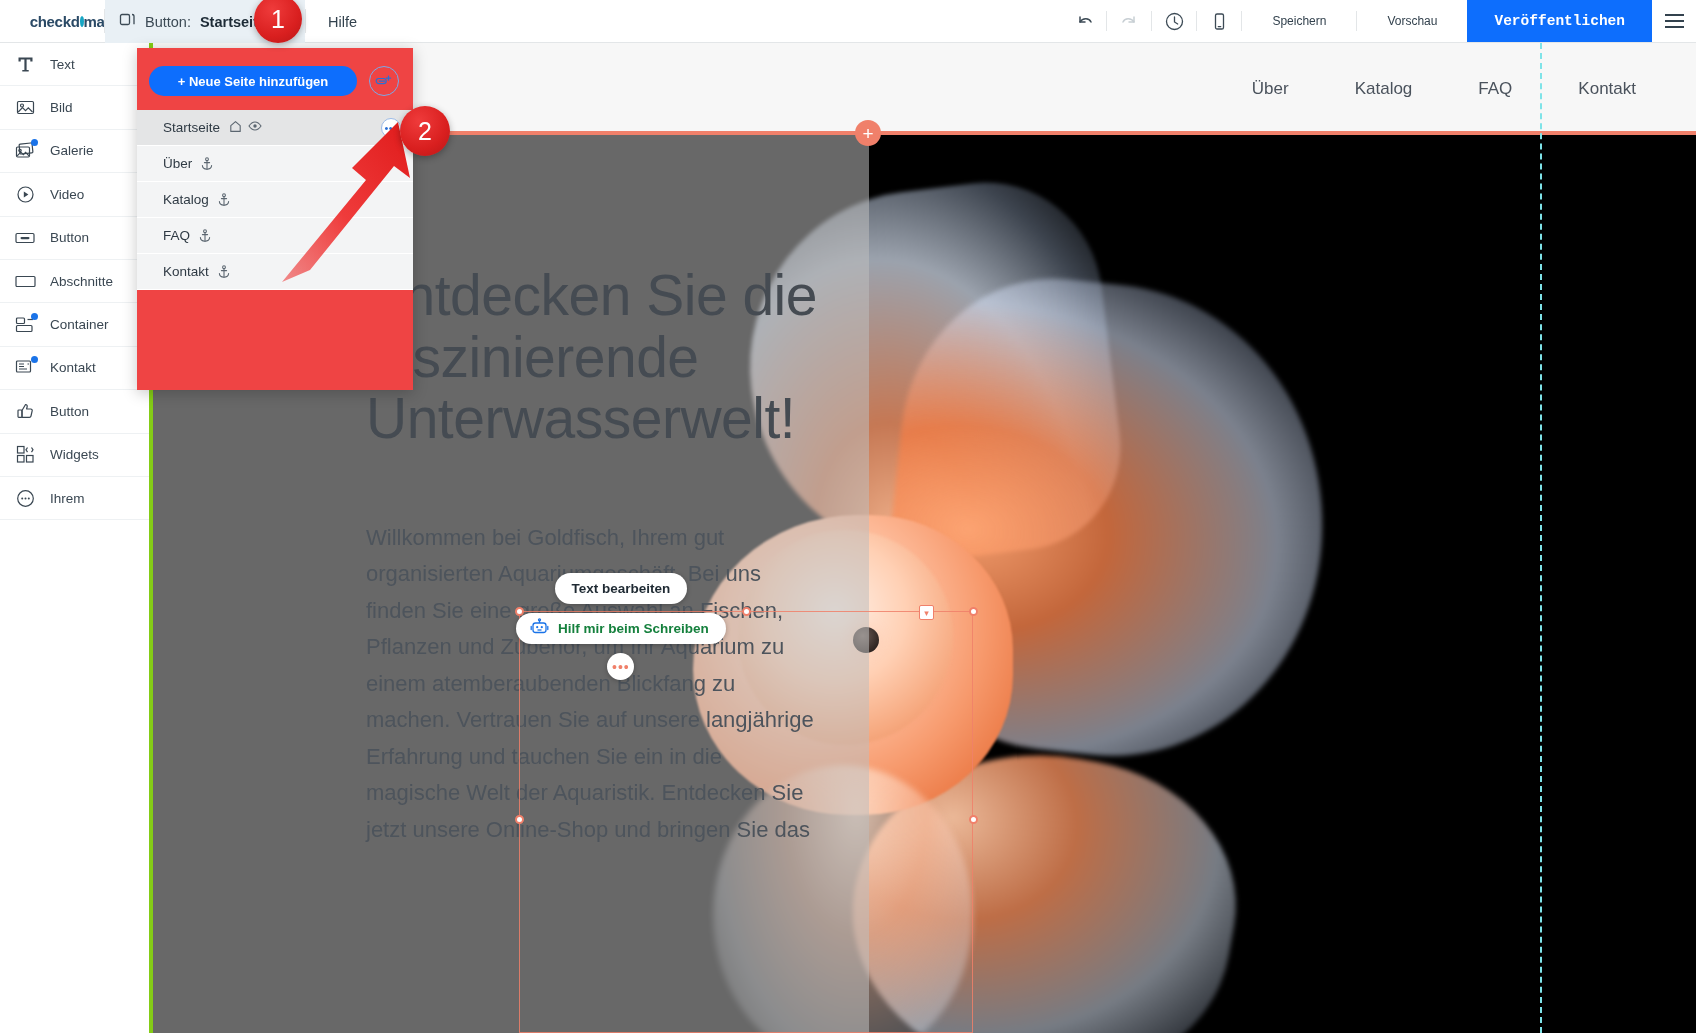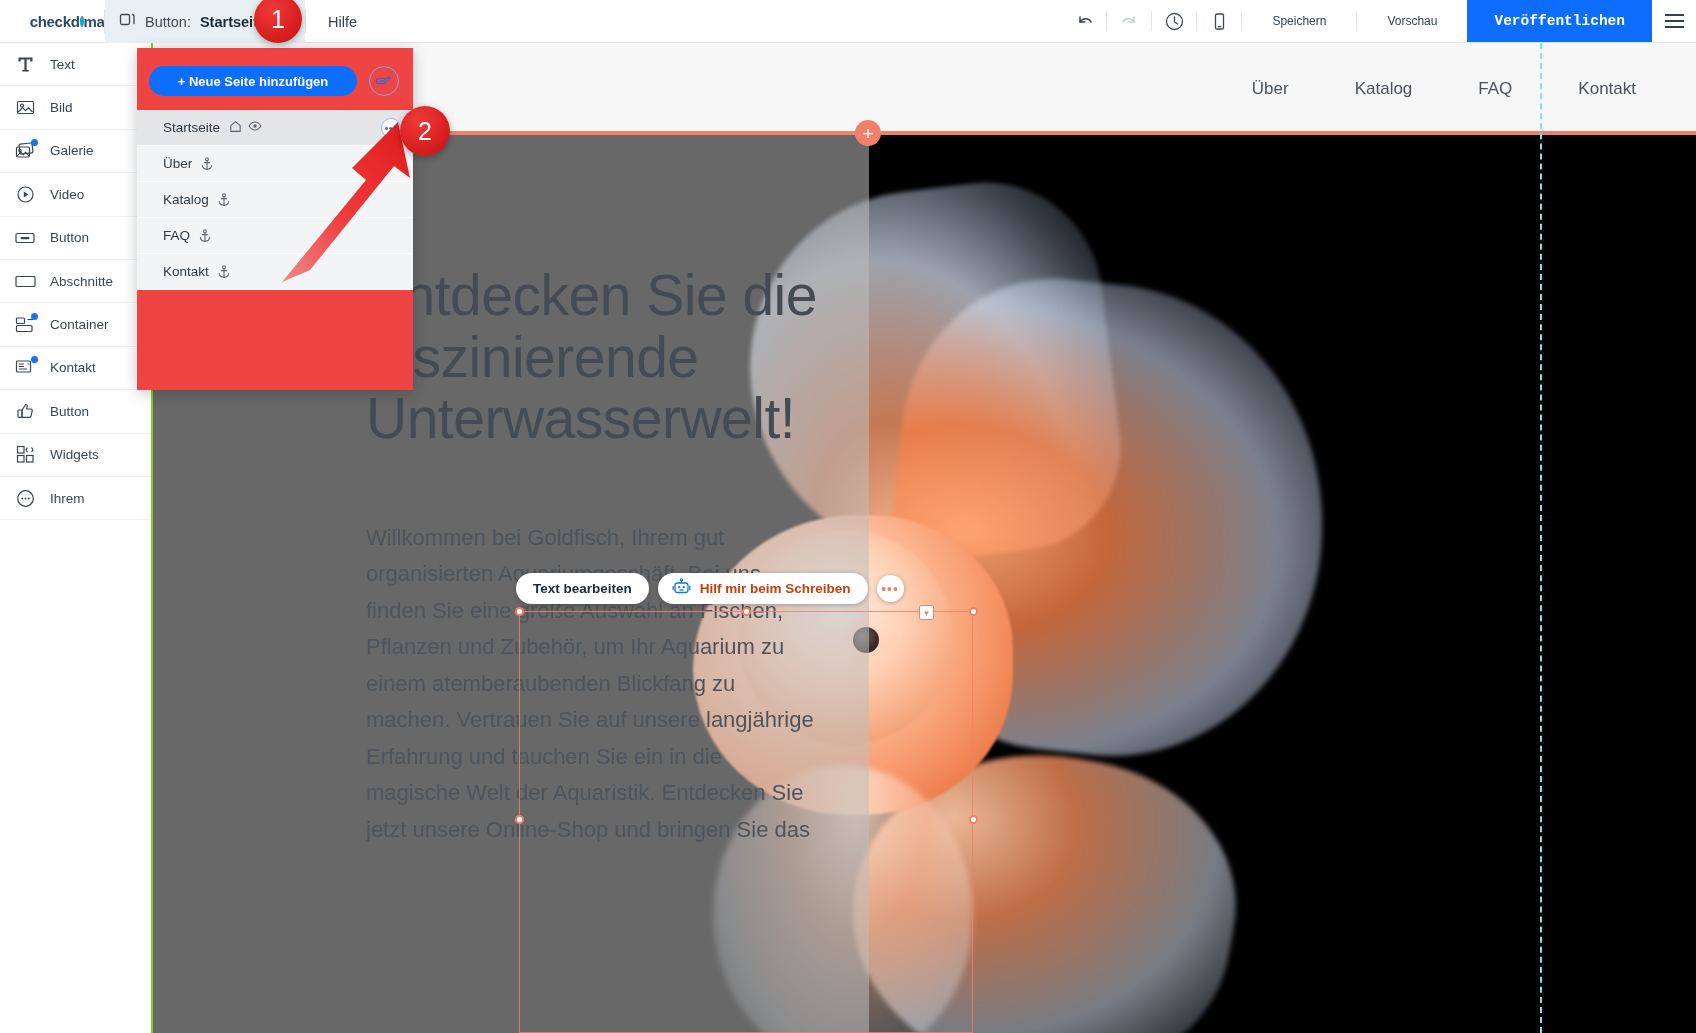--- a/index.html
+++ b/index.html
@@ -70,7 +70,7 @@
   .sidebar {
     position: absolute; top: 43px; left: 0;
     width: 153px; height: 990px;
-    background: #fff; border-right: 2px solid #84cc16;
+    background: #fff; border-right: 4px solid #84cc16;
     z-index: 30;
   }
   .side-item {

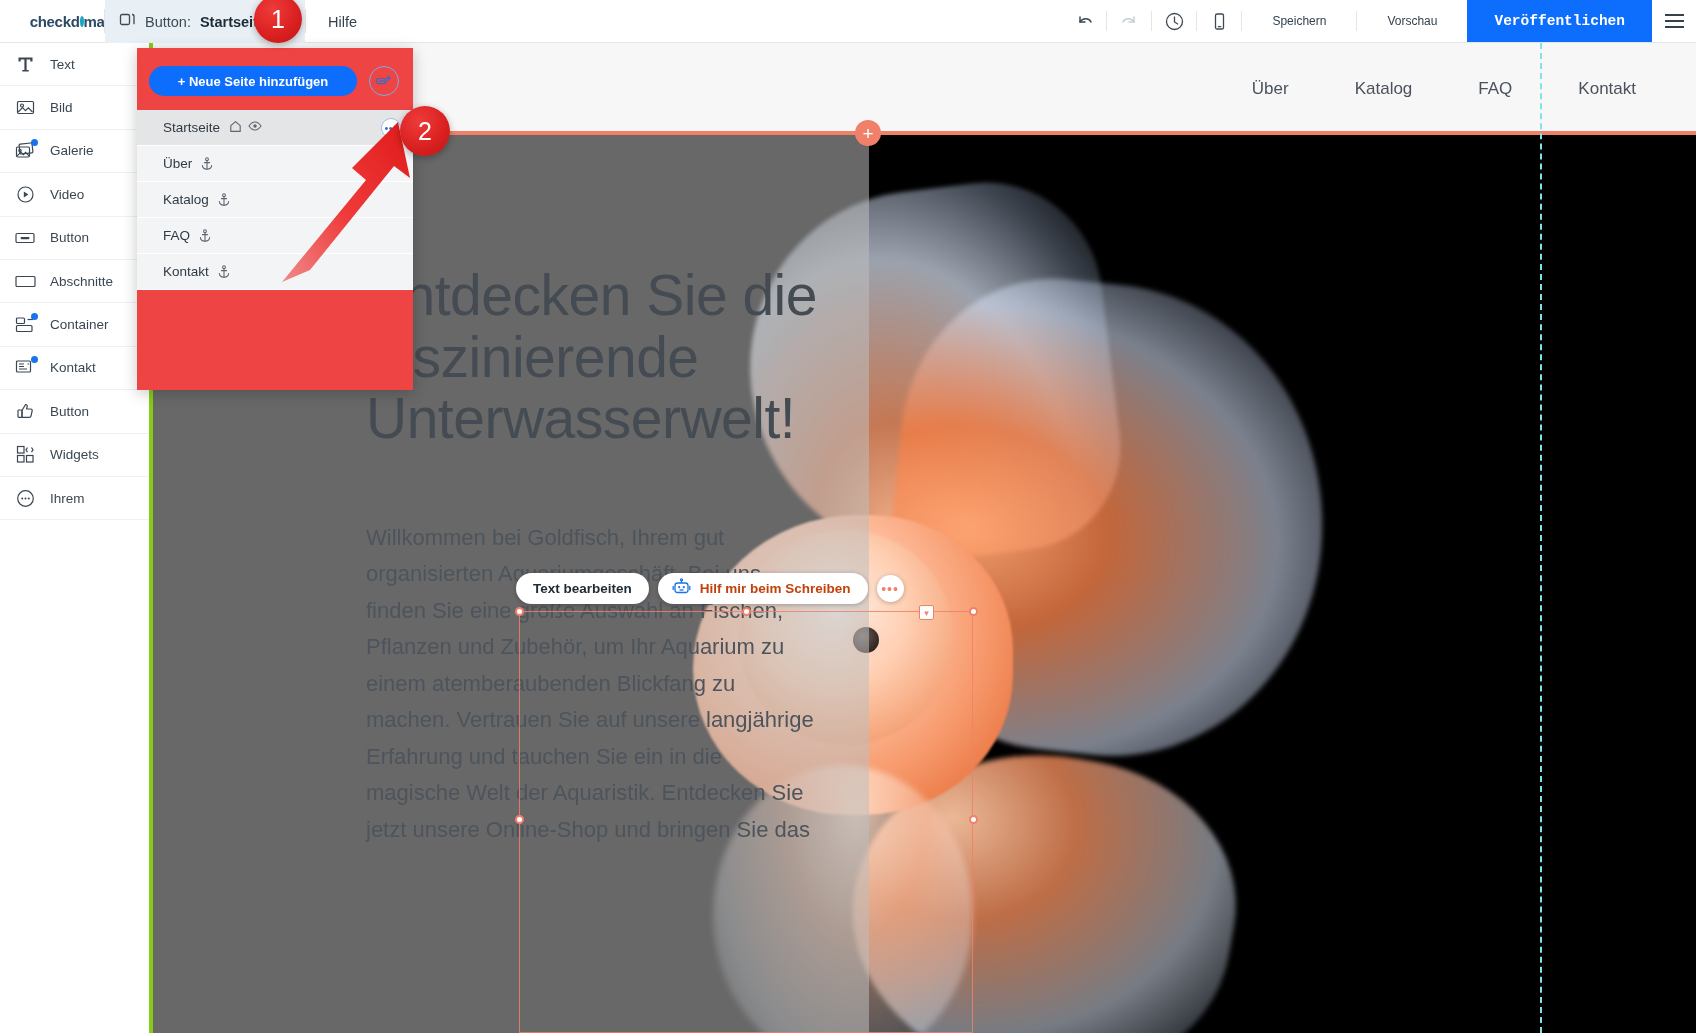--- a/index.html
+++ b/index.html
@@ -222,6 +222,7 @@
     position:absolute; left: 363px; top: 530px;
     display:flex; align-items:center; gap: 9px;
     z-index: 20;
+    flex-direction: column;
   }
   .pill {
     background:#fff; border-radius: 20px; height: 31px;

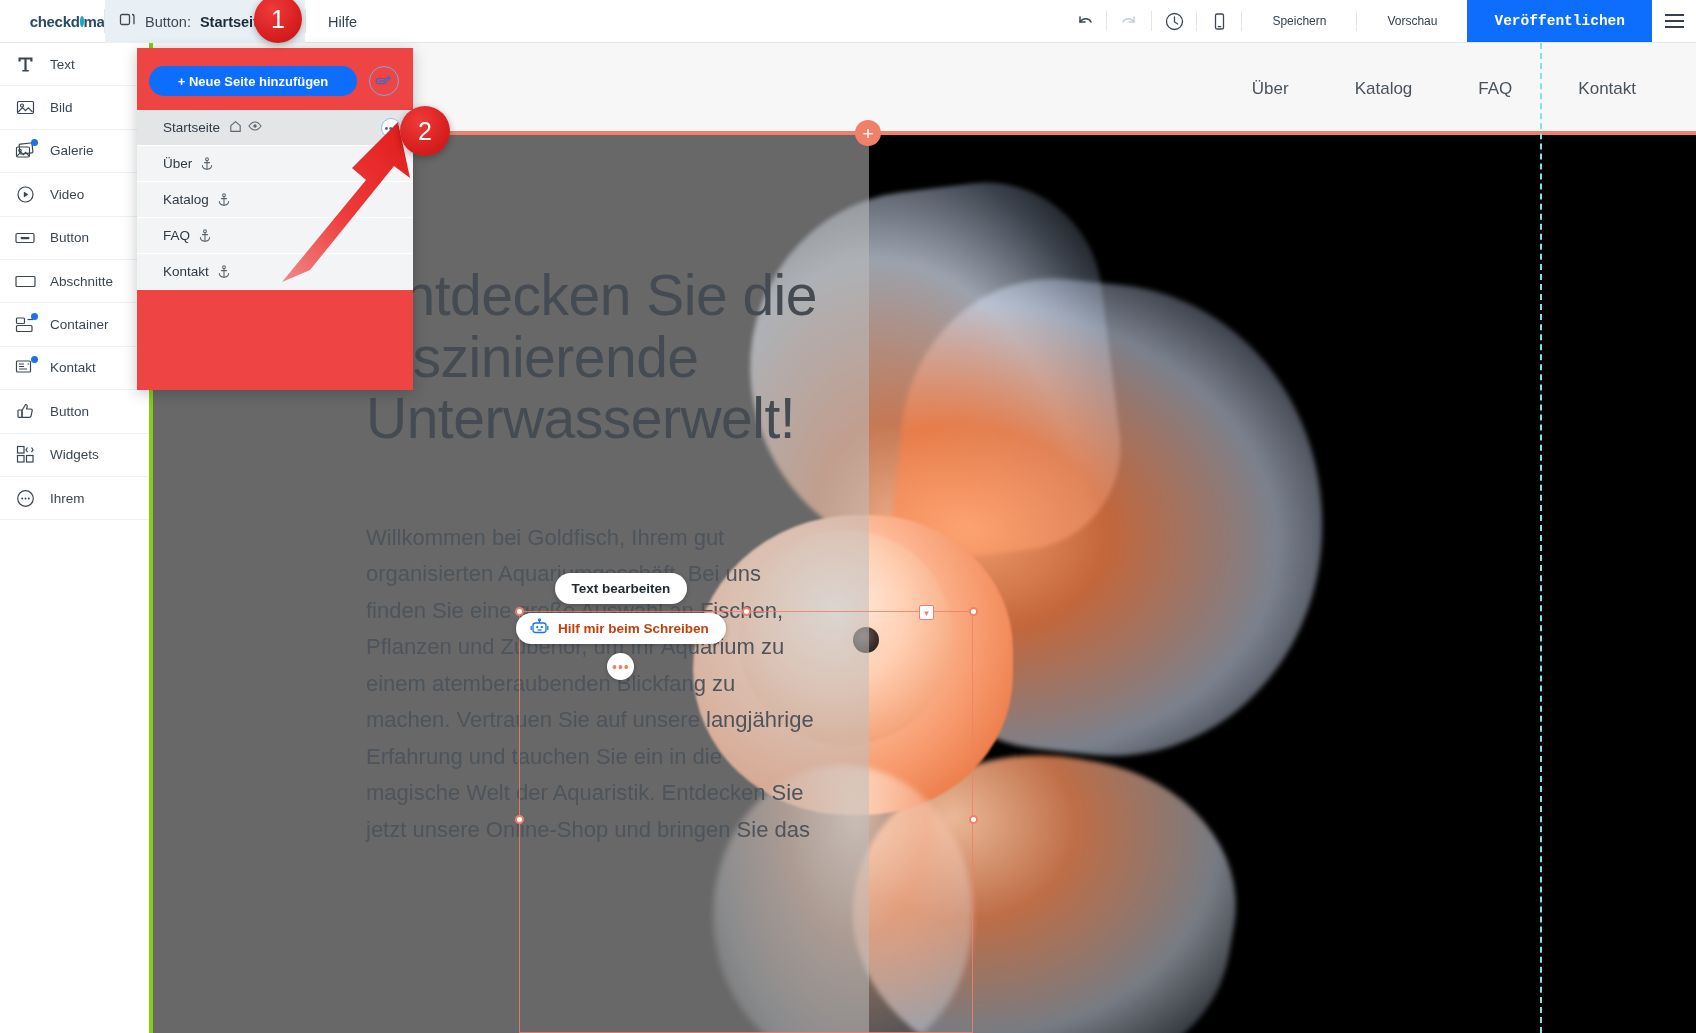--- a/index.html
+++ b/index.html
@@ -231,7 +231,7 @@
     font-size: 13.5px; font-weight: 700; color: #1f2a33;
     white-space: nowrap;
   }
-  .pill.ai { color: #c2410c; gap: 9px; padding-left: 14px; }
+  .pill.ai { color: #15803d; gap: 9px; padding-left: 14px; }
   .round-btn {
     width: 27px; height: 27px; border-radius:50%; background:#fff;
     display:flex; align-items:center; justify-content:center;

